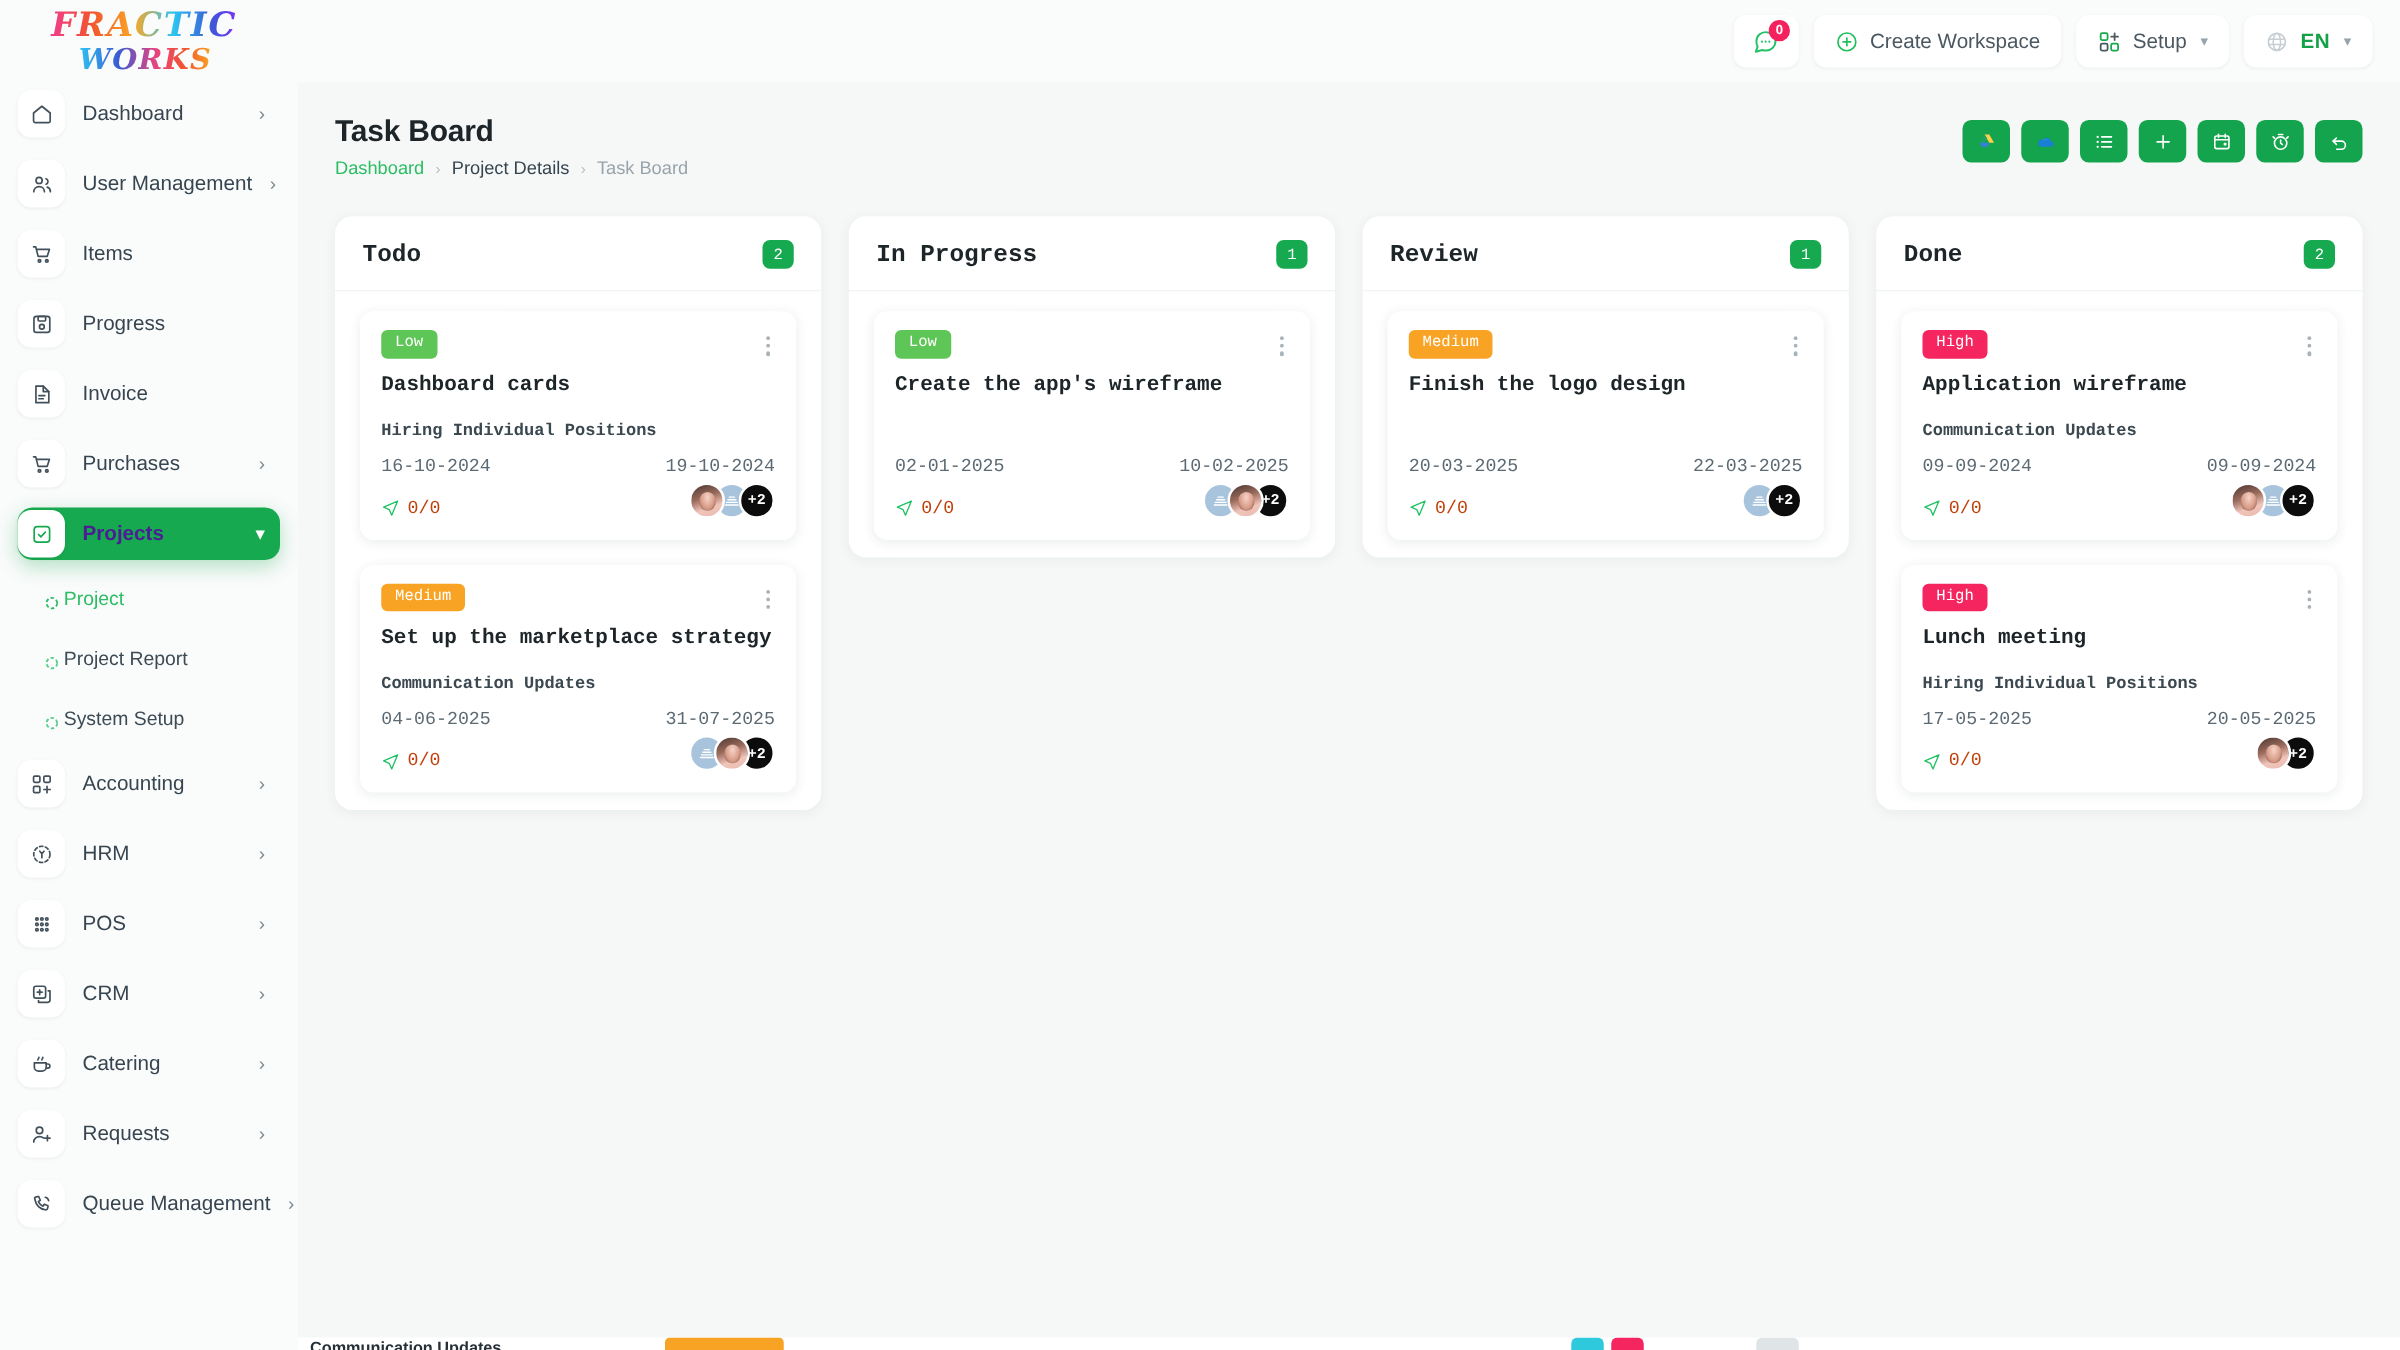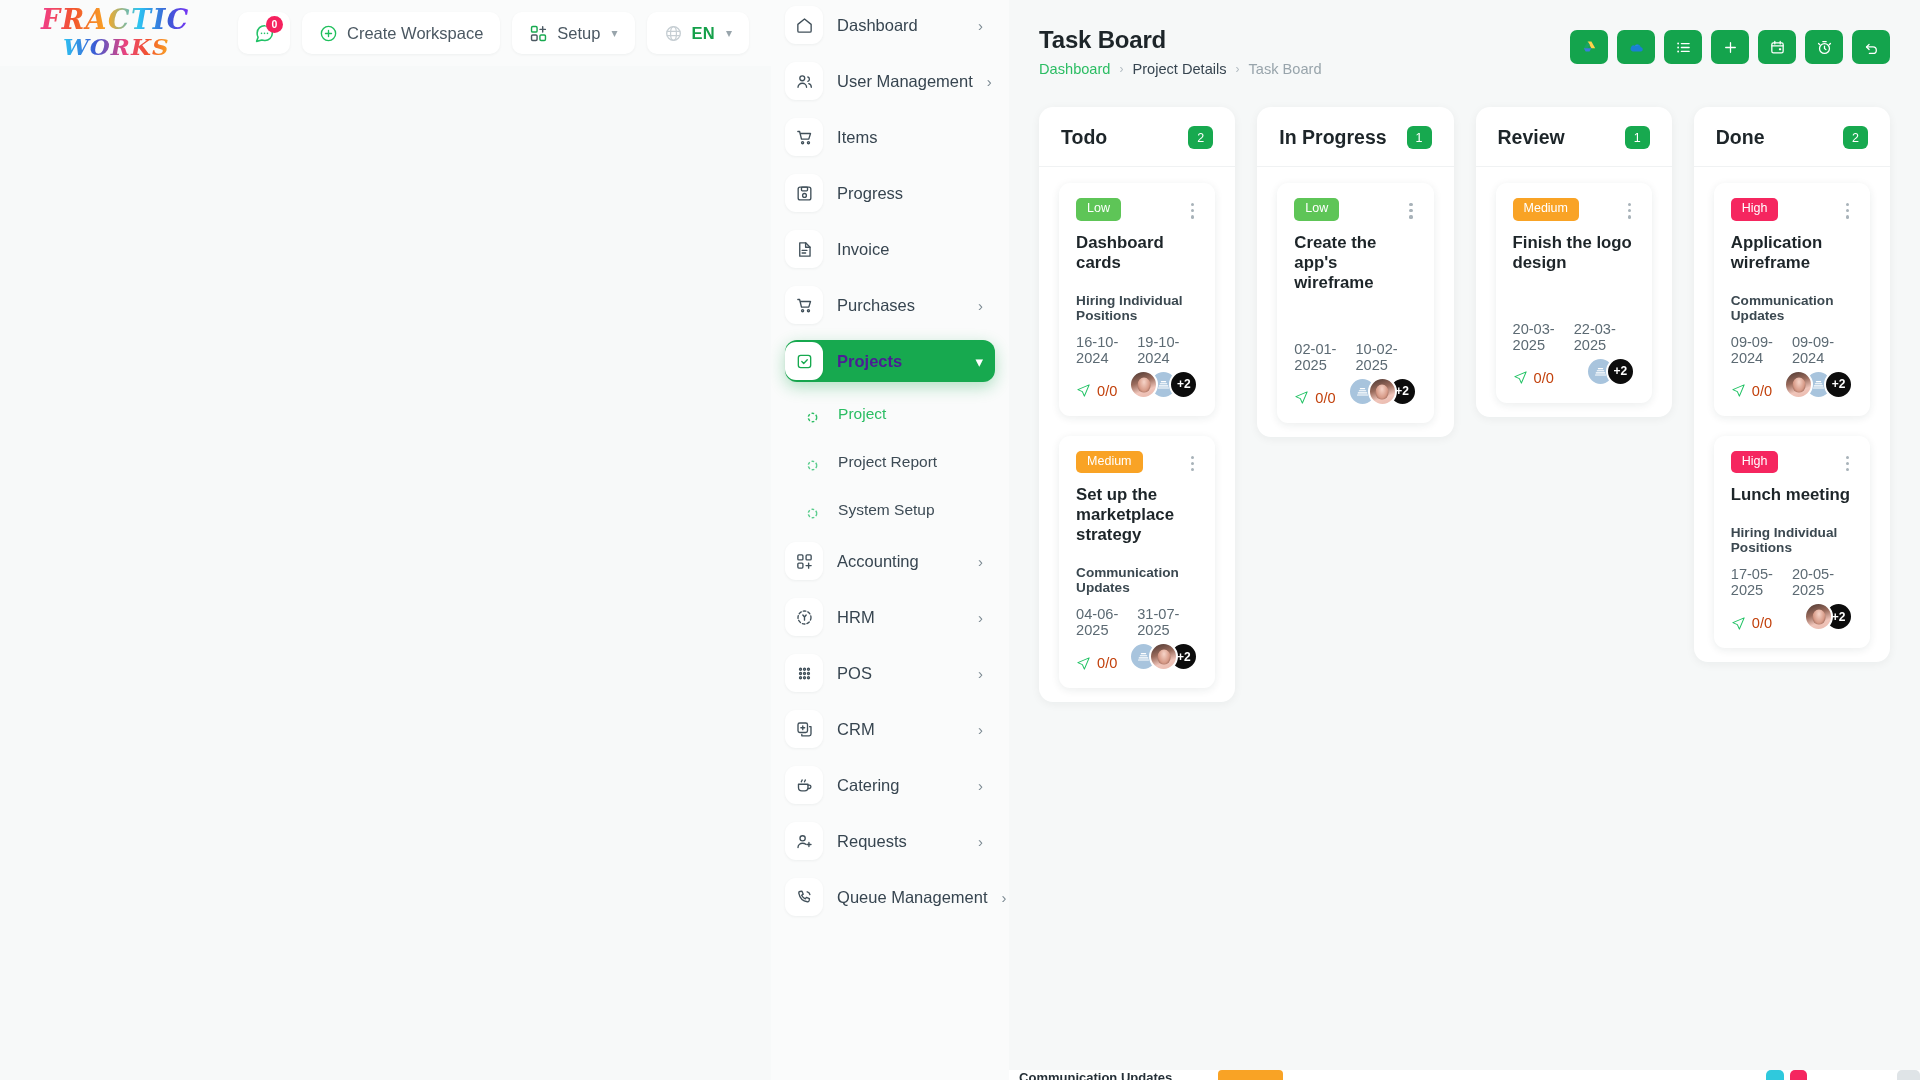--- a/index.html
+++ b/index.html
@@ -10,7 +10,7 @@
     overflow: hidden;
     color: #2b3333;
   }
-  #app { position: relative; width: 1920px; height: 1080px; display: flex; flex-direction: row; }
+  #app { position: relative; width: 1920px; height: 1080px; display: flex; flex-direction: column; }
 
   
   .topbar {

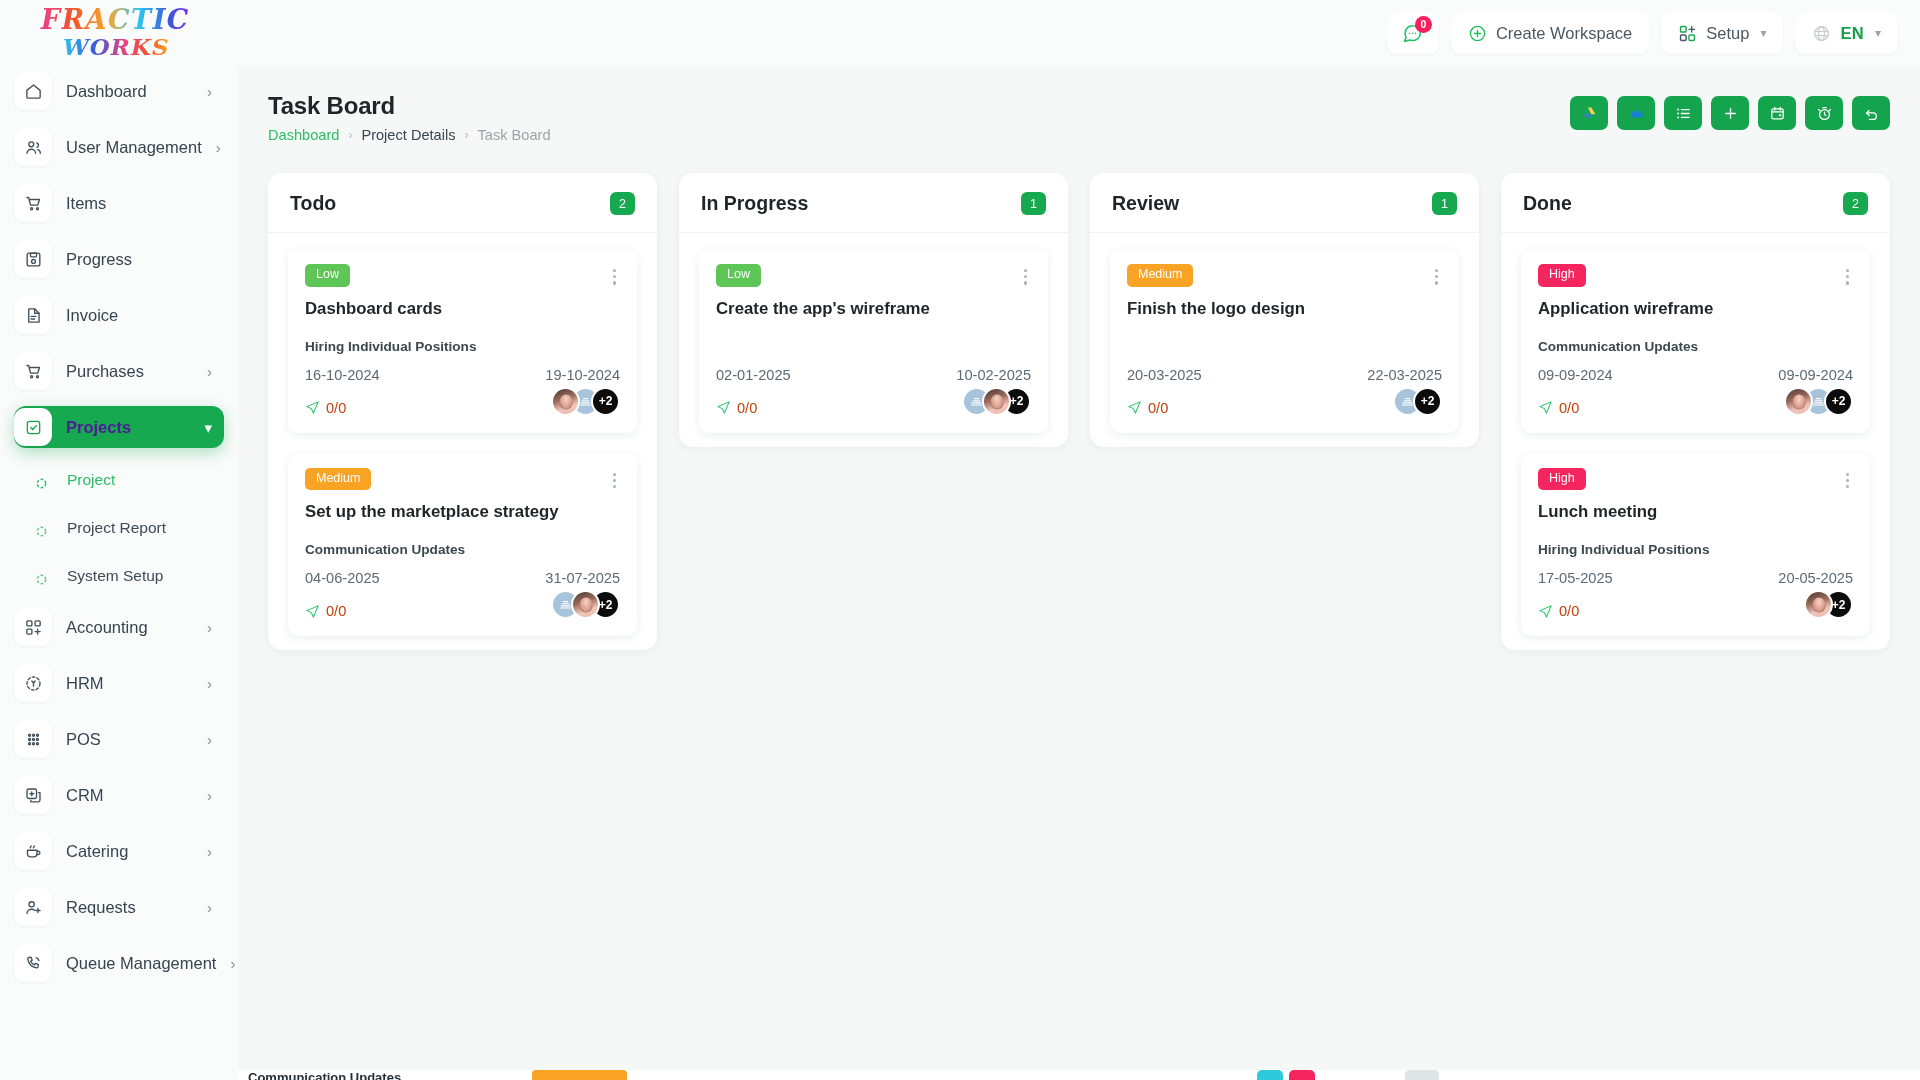--- a/index.html
+++ b/index.html
@@ -115,6 +115,7 @@
     background: #ffffff; border-radius: 14px;
     box-shadow: 0 2px 10px rgba(25,45,45,.055);
     padding-bottom: 14px;
+    font-family: Liberation Mono, monospace;
   }
   .col-head {
     display: flex; align-items: center; justify-content: space-between;

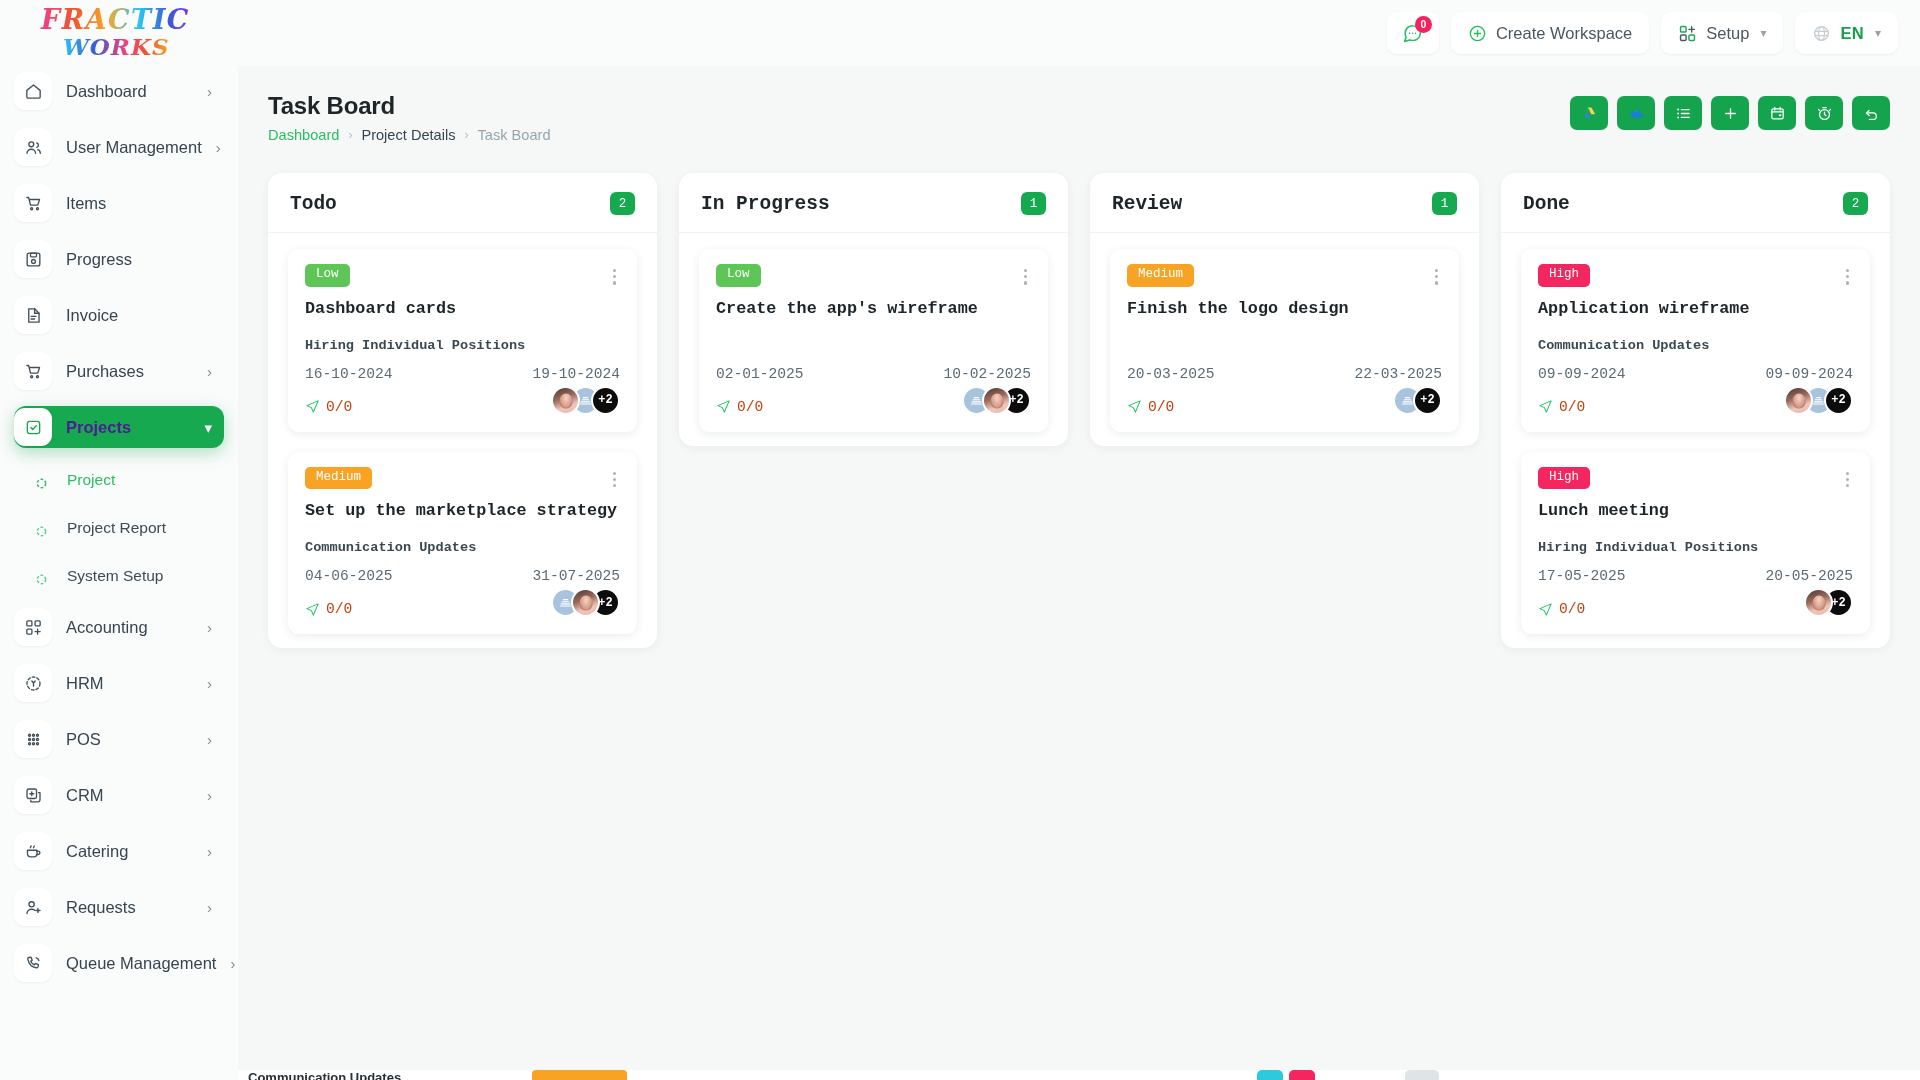--- a/index.html
+++ b/index.html
@@ -75,7 +75,7 @@
   .nav-item.active .nav-ico svg { stroke: #17a94f; }
 
   .sub-item {
-    display: flex; align-items: center; gap: 20px;
+    display: flex; align-items: center; gap: 4px;
     height: 36px; margin-bottom: 12px; padding-left: 22px;
     cursor: pointer; border-radius: 10px;
   }

